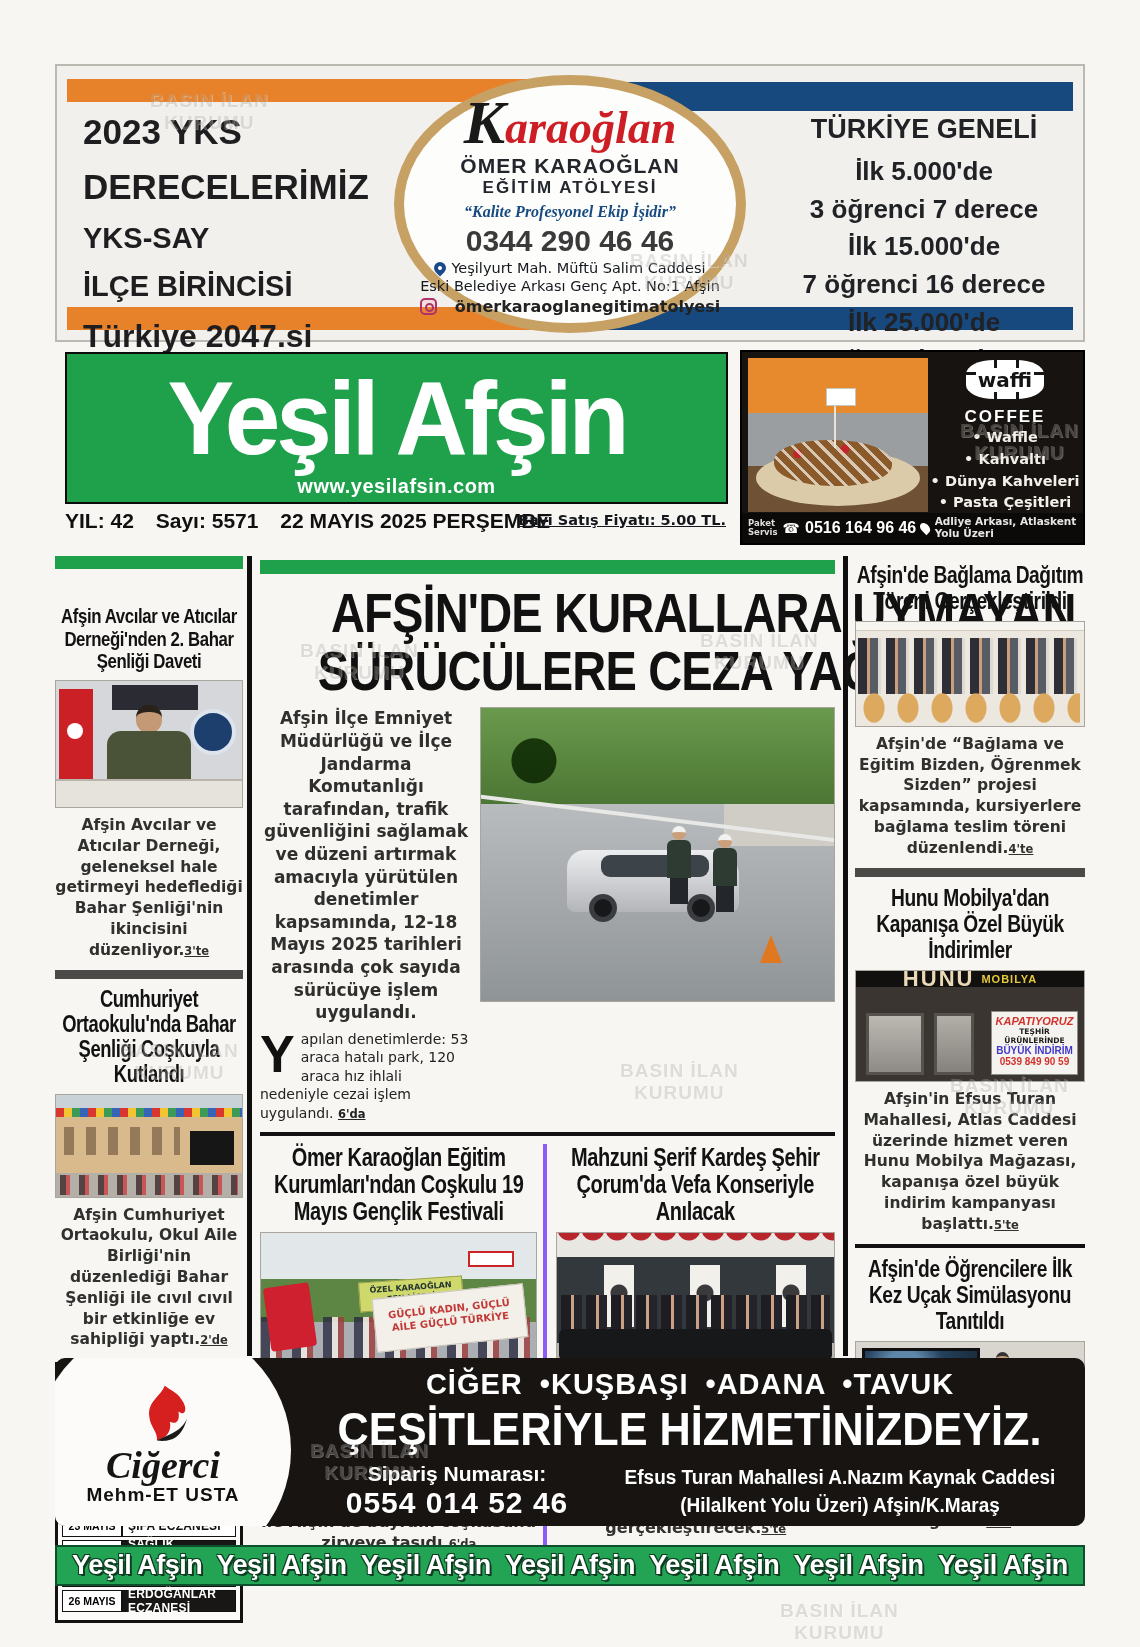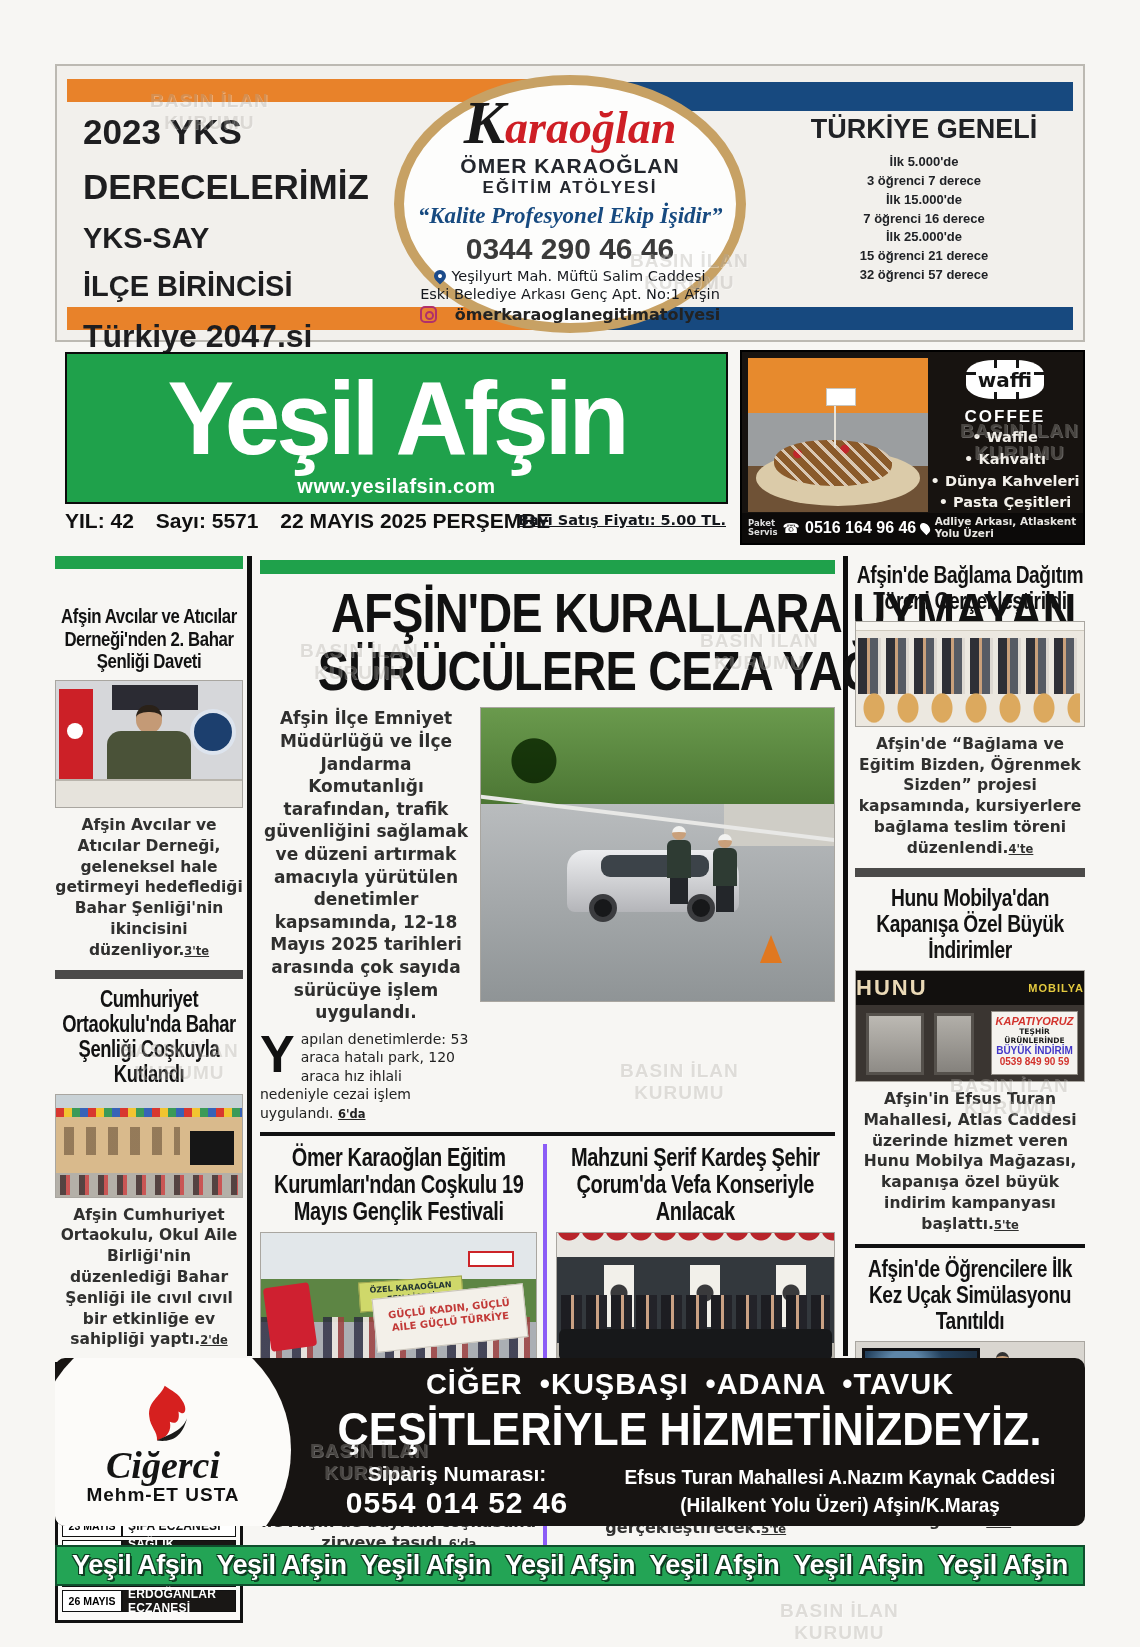--- a/index.html
+++ b/index.html
@@ -35,7 +35,7 @@
   .ig-icon::after { content:""; position:absolute; left:3px; top:3px; width:5px; height:5px; border:2px solid #b0306a; border-radius:50%; }
   .ta-right { position:absolute; right:16px; top:48px; width:286px; text-align:center; color:#202226; font-family:"Liberation Sans",sans-serif; font-weight:bold; }
   .tr-title { font-size:27px; margin-bottom:8px; }
-  .tr-line { font-size:13px; line-height:1.45; display:block; }
+  .tr-line { font-size:26px; line-height:1.45; display:block; }
 
   
   .masthead { position:absolute; left:65px; top:352px; width:663px; height:152px; background:#1fa14b; border:2px solid #0b0b0b; }

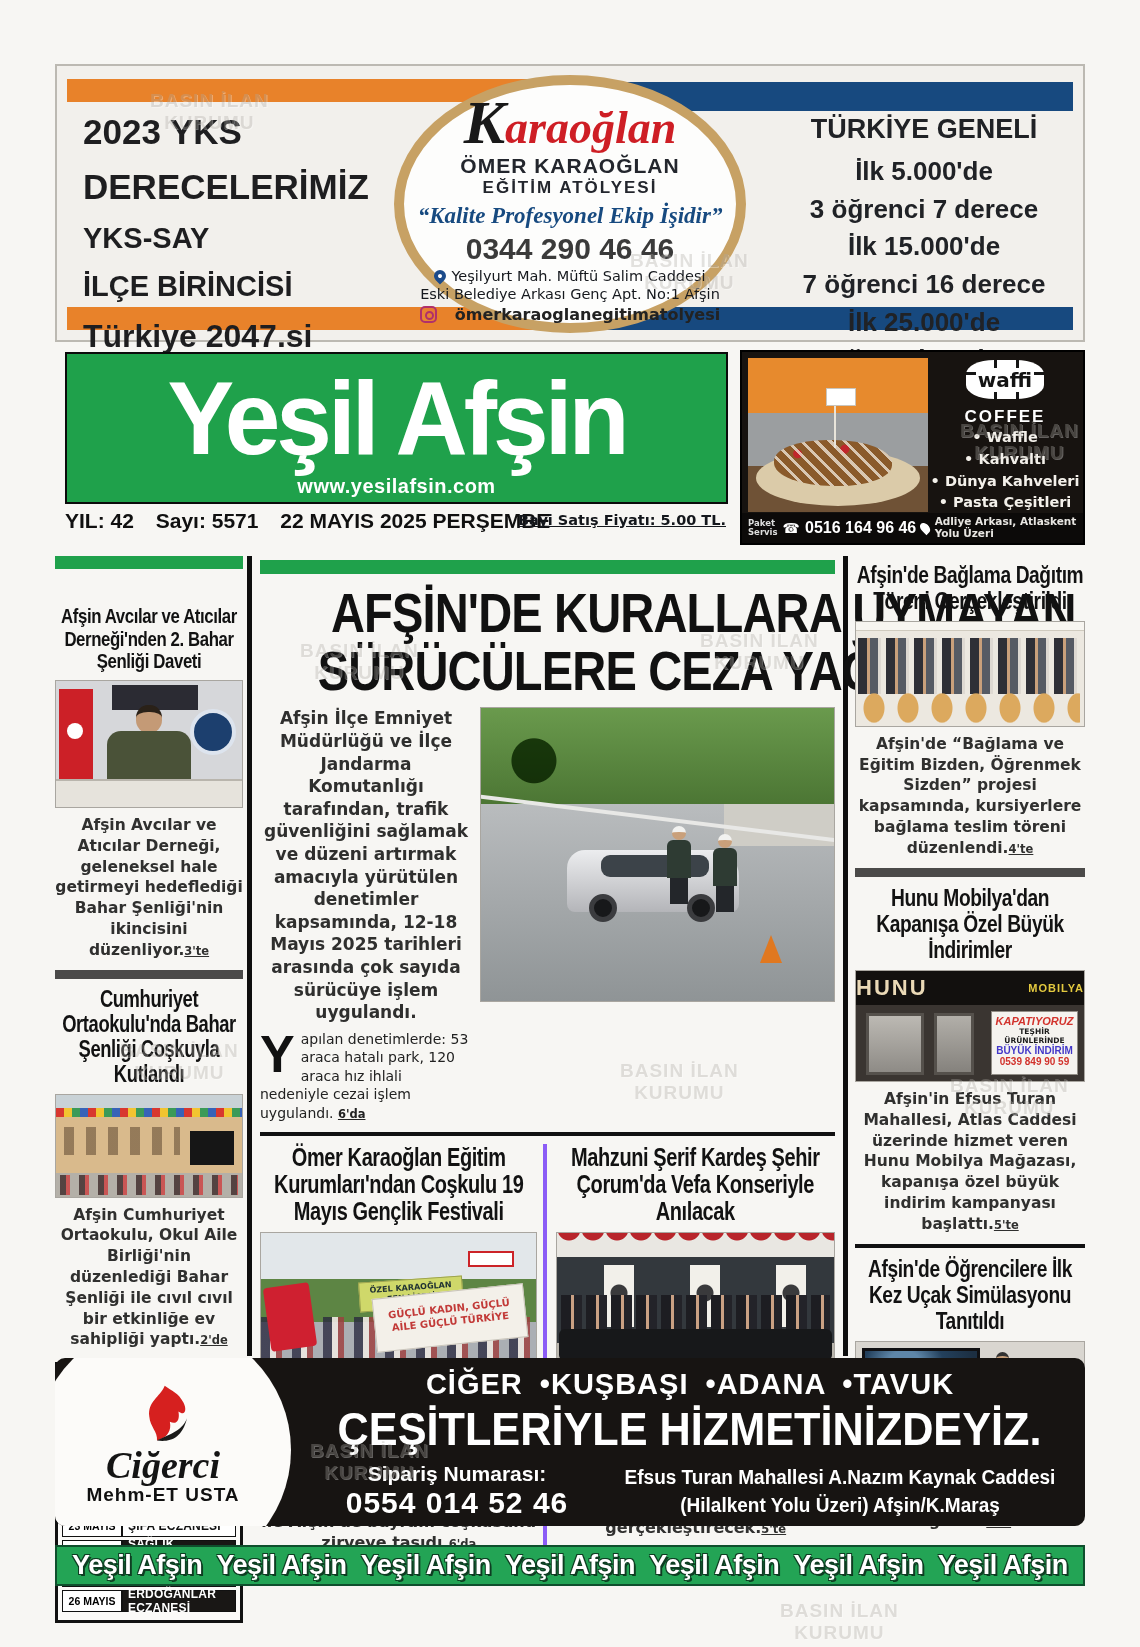--- a/index.html
+++ b/index.html
@@ -25,7 +25,7 @@
   .logo-script::first-letter { font-size:62px; color:#191919; }
   .org1 { font:bold 21px "Liberation Sans",sans-serif; color:#23262d; letter-spacing:1px; margin-top:2px; }
   .org2 { font:bold 17px "Liberation Sans",sans-serif; color:#23262d; letter-spacing:2px; }
-  .slogan { font-family:"Liberation Serif",serif; font-style:italic; font-weight:bold; font-size:23px; color:#174a80; margin-top:5px; }
+  .slogan { font-family:"Liberation Serif",serif; font-style:italic; font-weight:bold; font-size:16px; color:#174a80; margin-top:5px; }
   .ta-phone { font:bold 30px "Liberation Sans",sans-serif; color:#3a3a3a; margin-top:3px; }
   .addr { font-size:14.5px; color:#15181d; margin-top:2px; display:flex; align-items:center; gap:5px; }
   .insta { font:bold 16px "DejaVu Sans",sans-serif; color:#222; margin-top:3px; display:flex; align-items:center; gap:18px; }

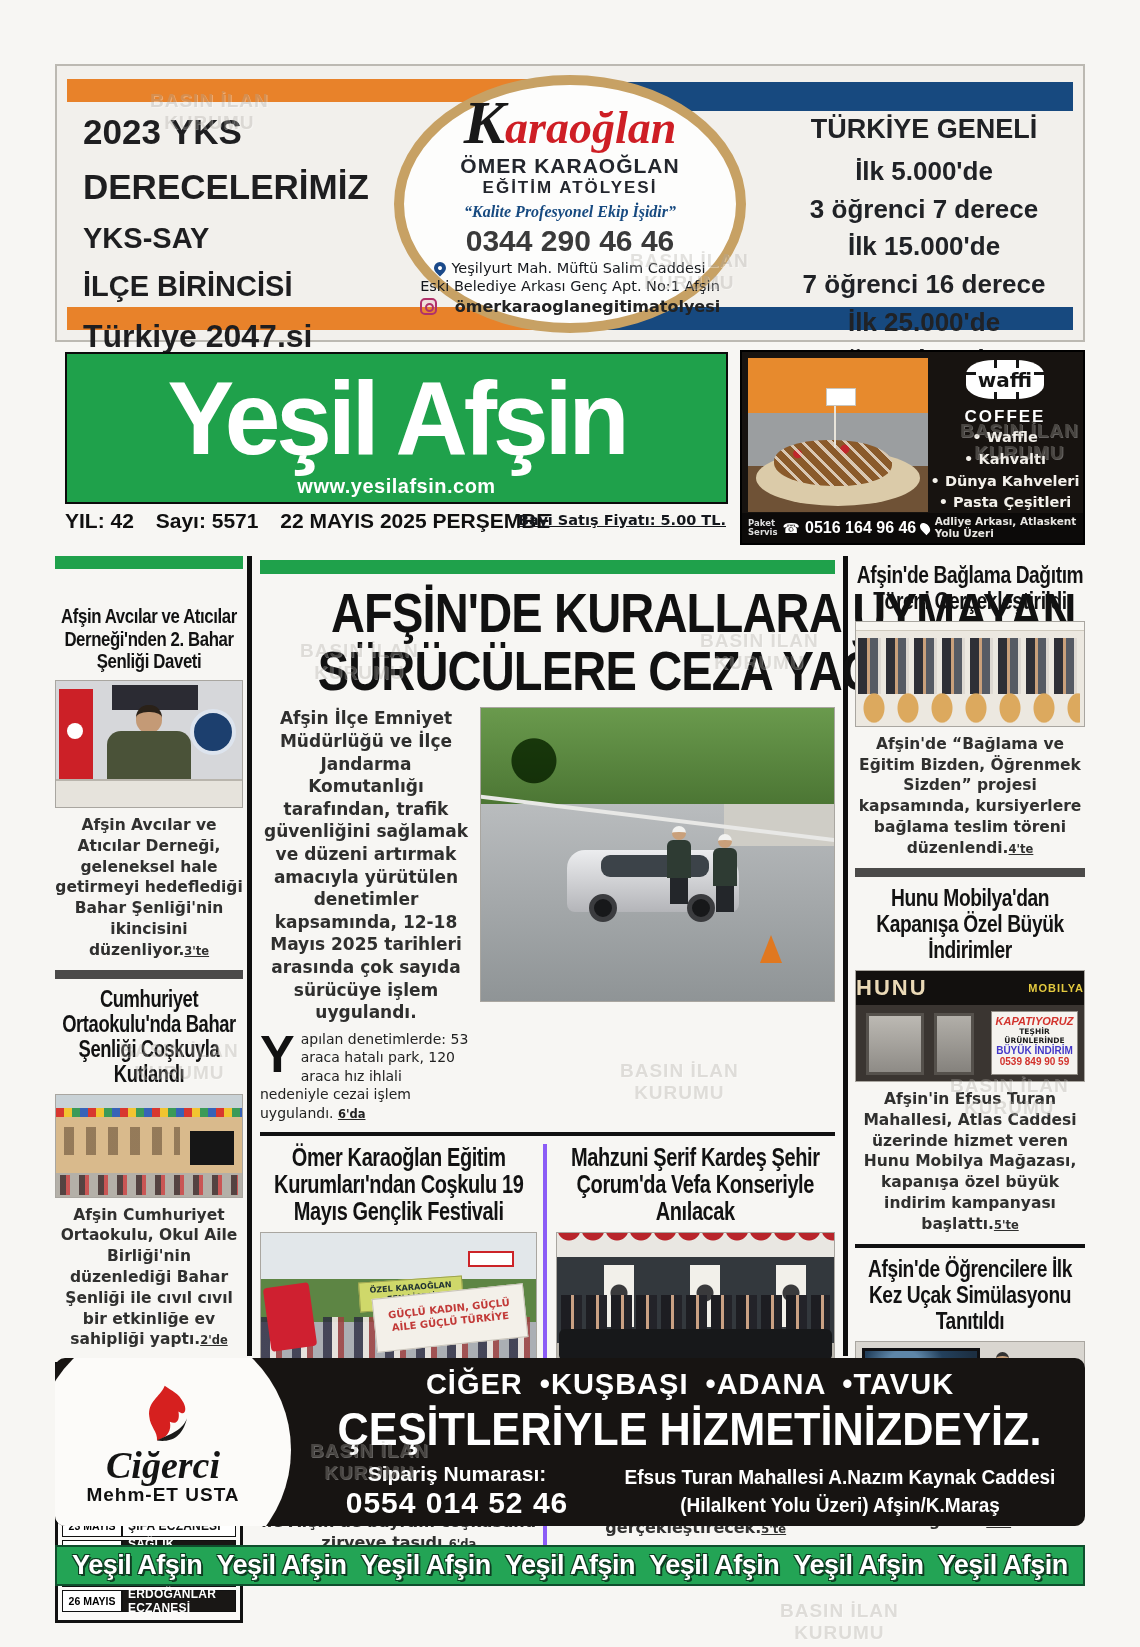--- a/index.html
+++ b/index.html
@@ -152,7 +152,7 @@
 
   
   .photo-hunu { height:112px; background:#3a3531; }
-  .hu-sign { position:absolute; top:0; left:0; right:0; height:34px; background:#12100e; display:flex; align-items:center; justify-content:space-between; gap:7px; }
+  .hu-sign { position:absolute; top:0; left:0; right:0; height:16px; background:#12100e; display:flex; align-items:center; justify-content:center; gap:7px; }
   .hu-sign-main { font:bold 22px "Liberation Sans",sans-serif; color:#ead9b6; letter-spacing:2px; }
   .hu-sign-sub { font:bold 11px "Liberation Sans",sans-serif; color:#e3c93f; letter-spacing:1px; }
   .hu-door { position:absolute; left:10px; top:42px; width:58px; height:62px; background:linear-gradient(#bcb9b3,#8e8b86); border:3px solid #55514c; }

